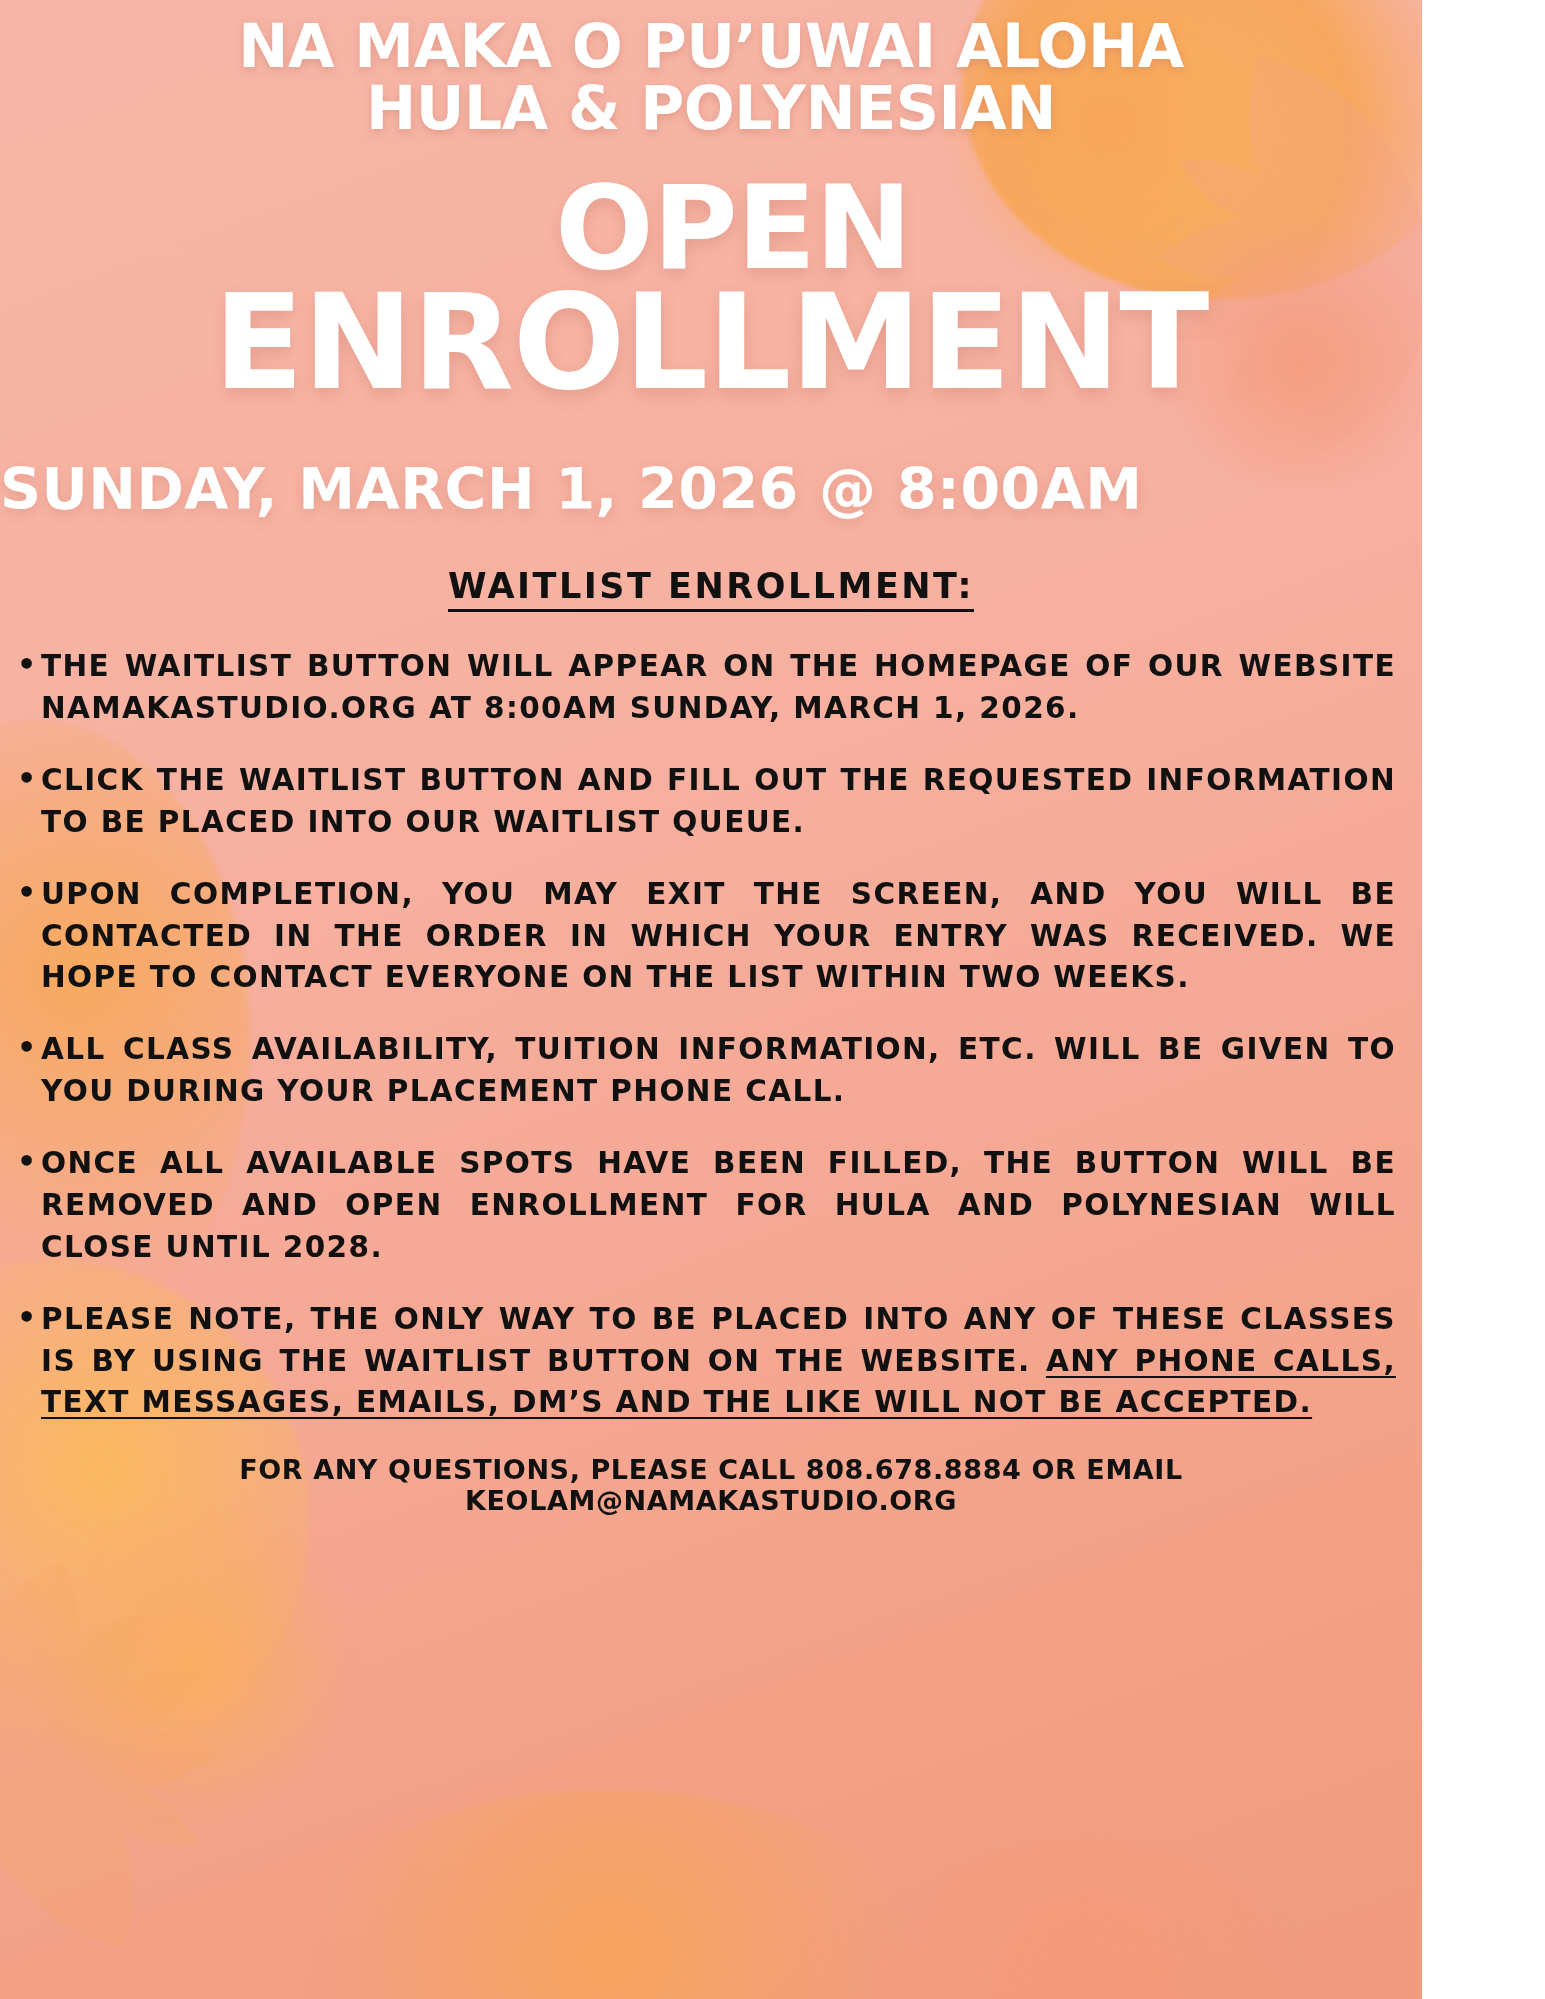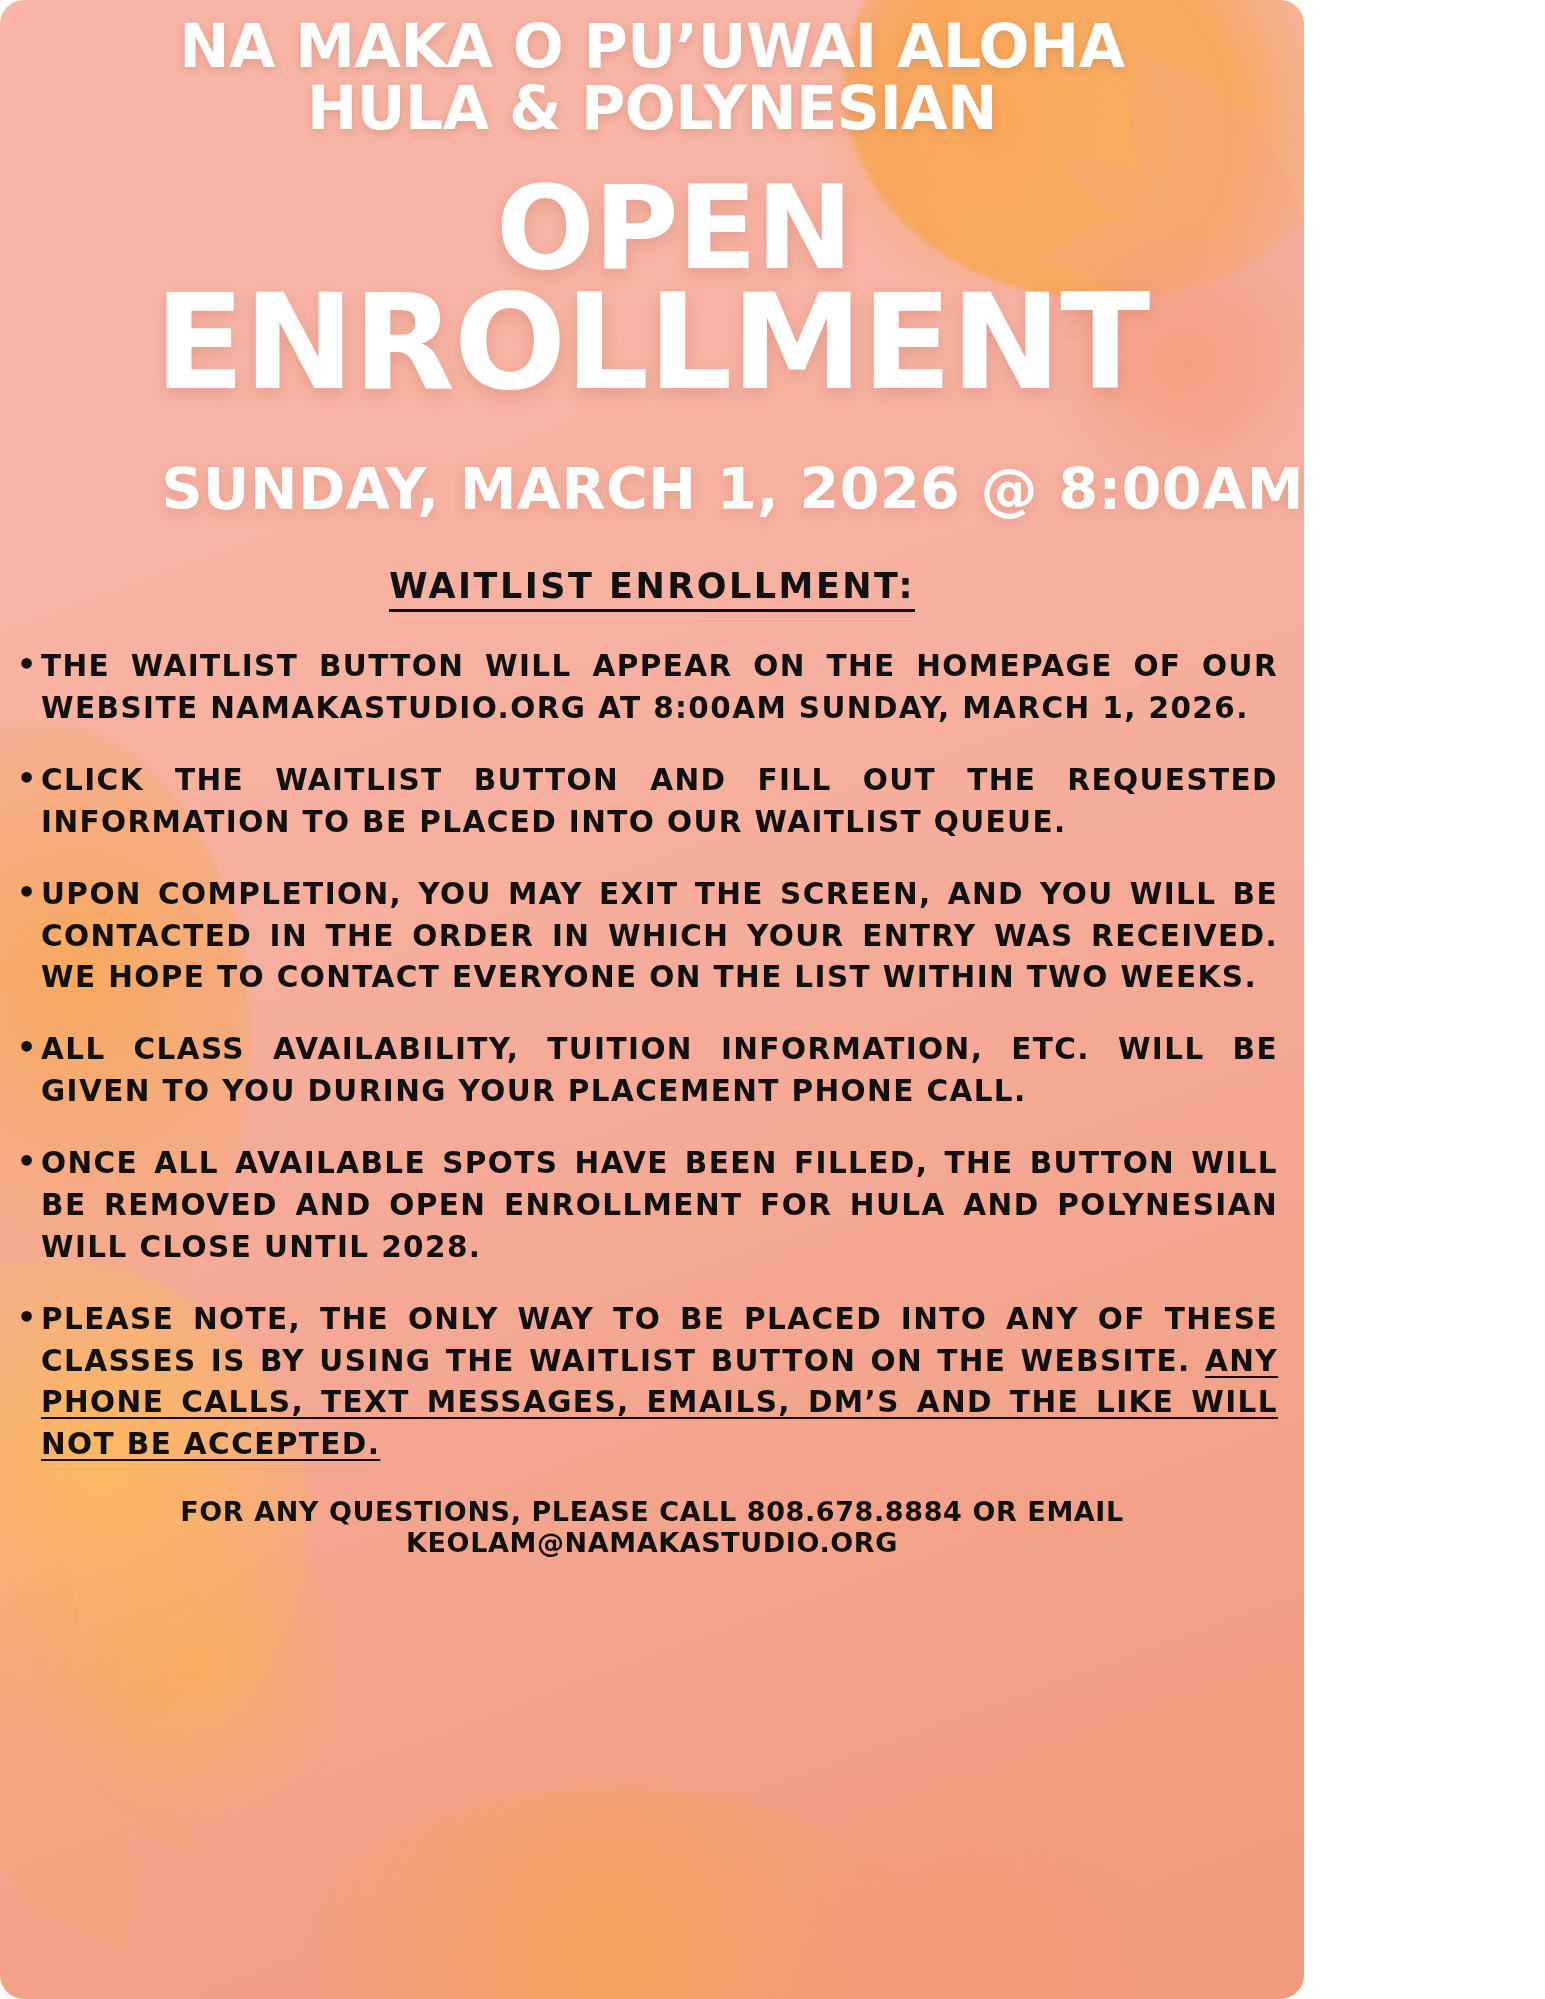--- a/index.html
+++ b/index.html
@@ -15,11 +15,10 @@
 
   .poster {
     position: relative;
-    width: 1304px;
+    width: 1422px;
     height: 1999px;
     overflow: hidden;
     background: linear-gradient(160deg, #f6b5a6 0%, #f7b4a4 18%, #f7b0a0 38%, #f5a894 60%, #f3a288 78%, #f09a7e 100%);
-    border-radius: 24px;
   }
 
   

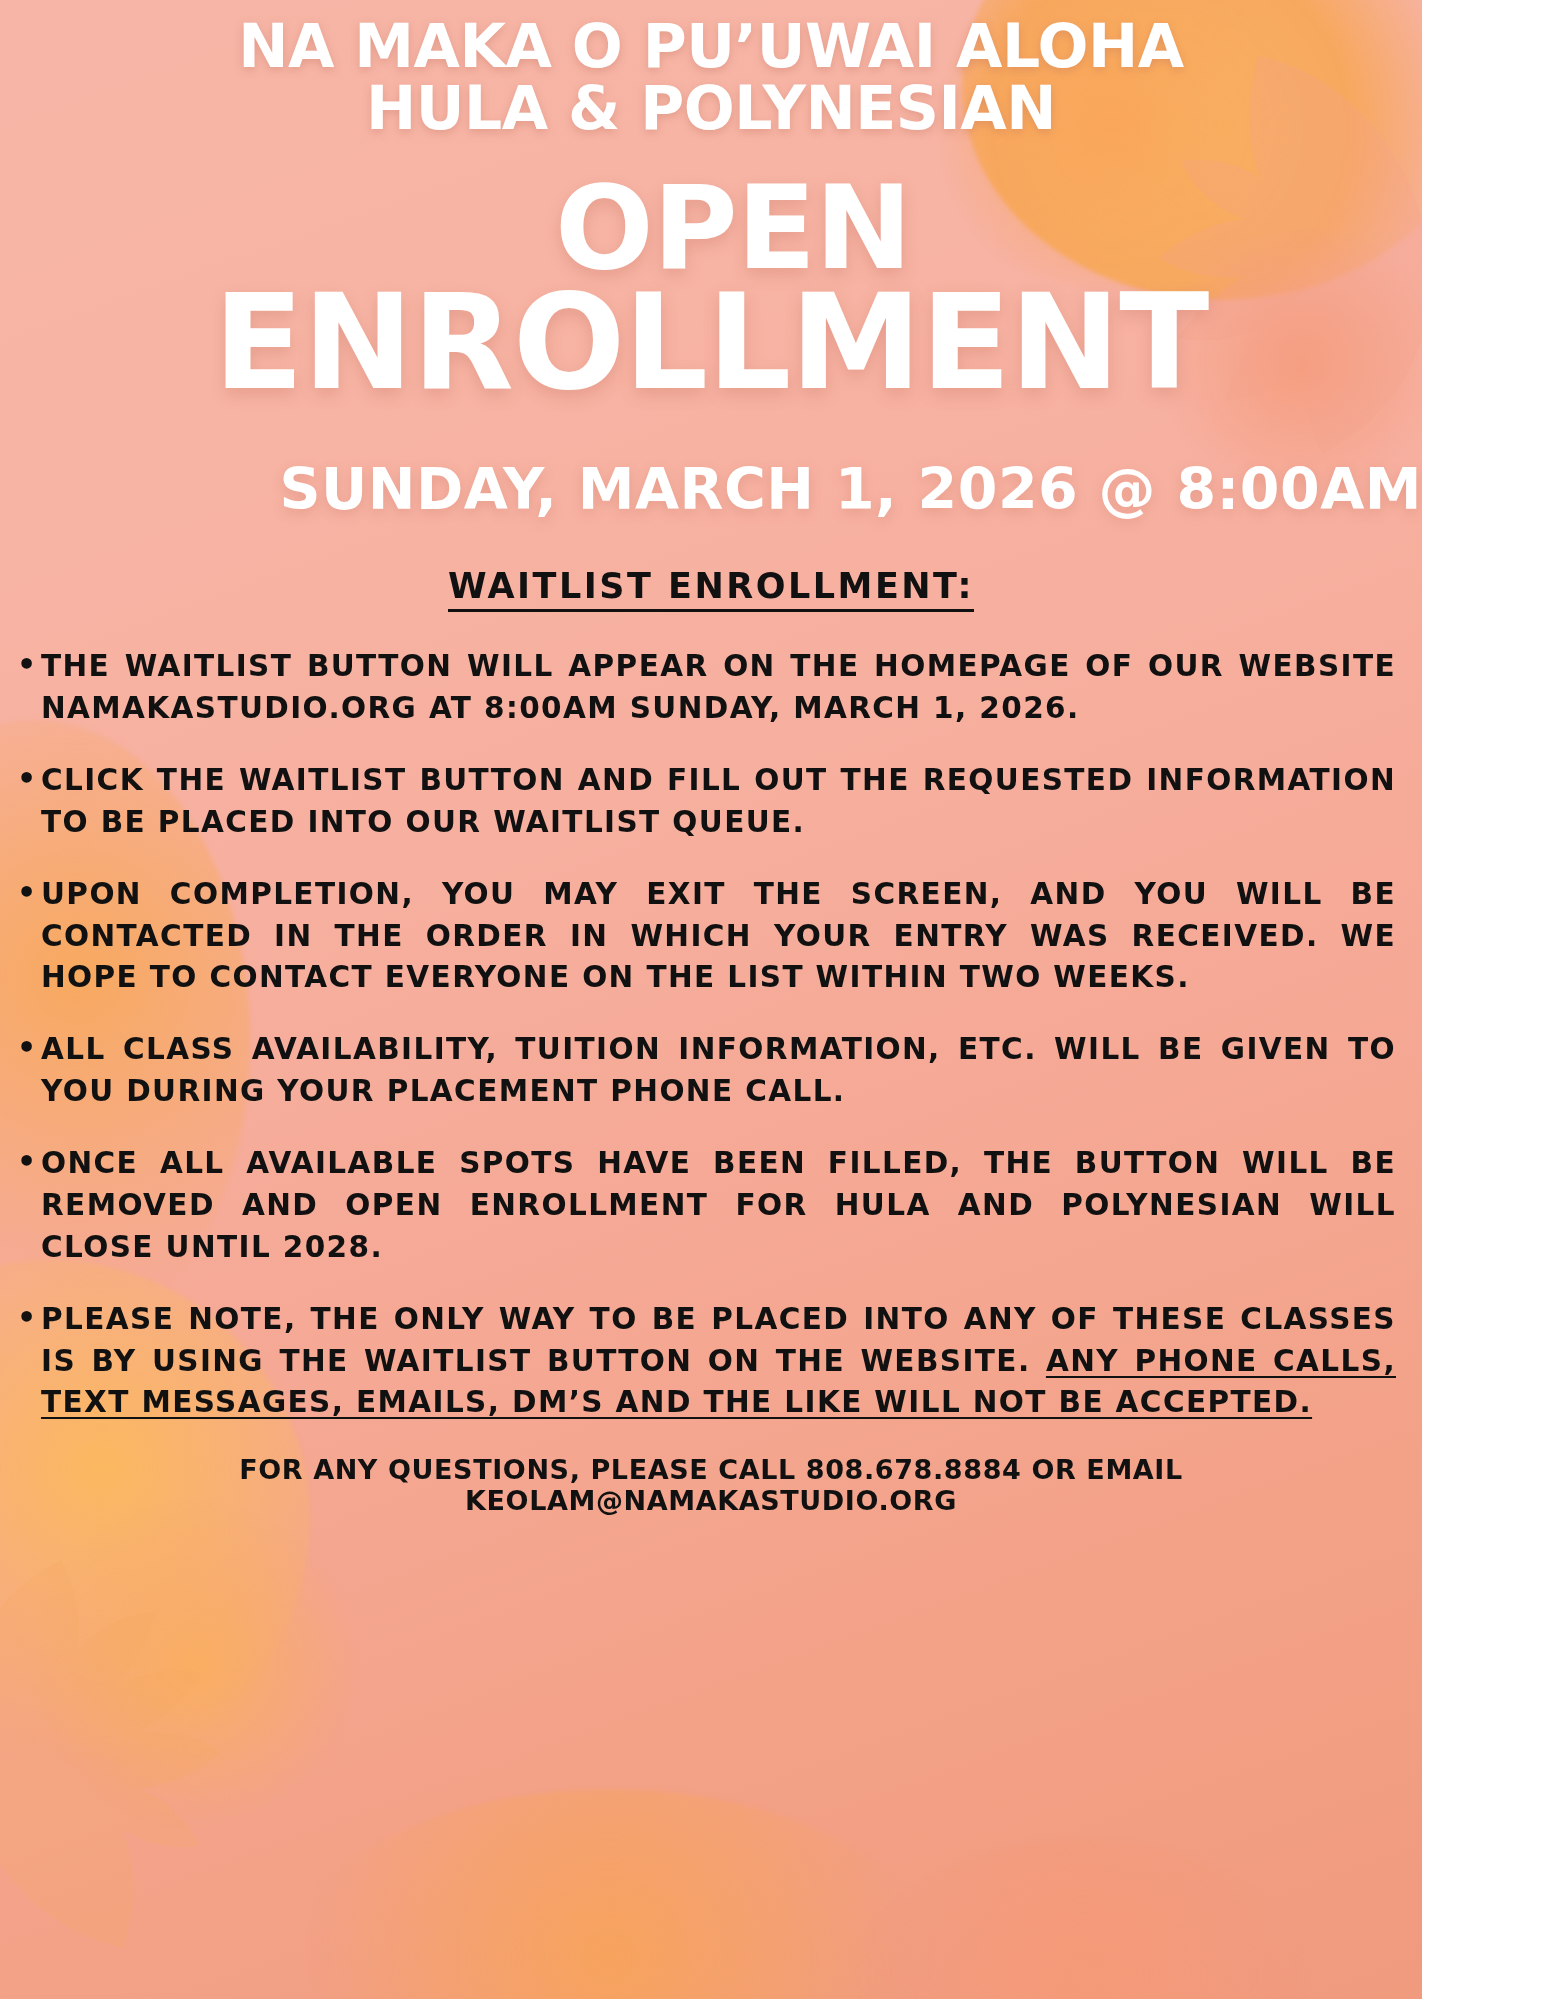--- a/index.html
+++ b/index.html
@@ -126,7 +126,7 @@
   .headline .l2 { display: block; font-size: 132px; }
 
   .datetime {
-    text-align: right;
+    text-align: left;
     color: #ffffff;
     font-weight: bold;
     font-size: 57px;

